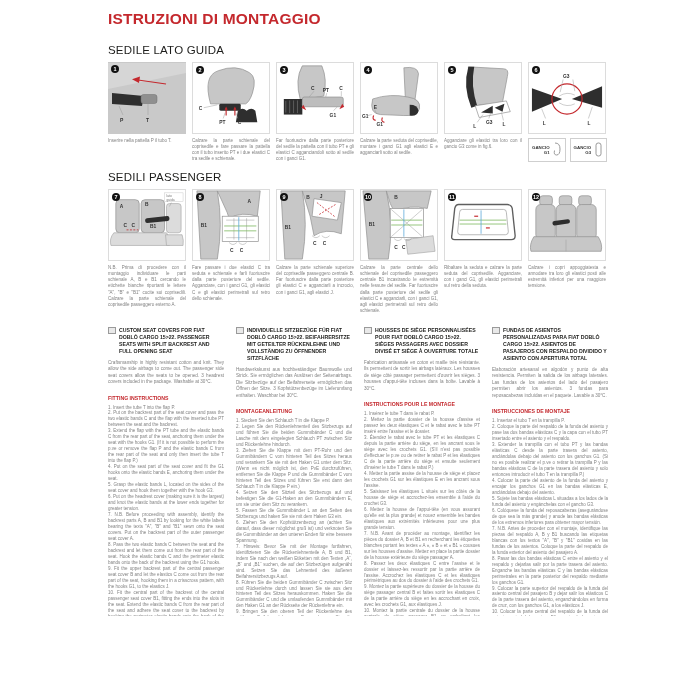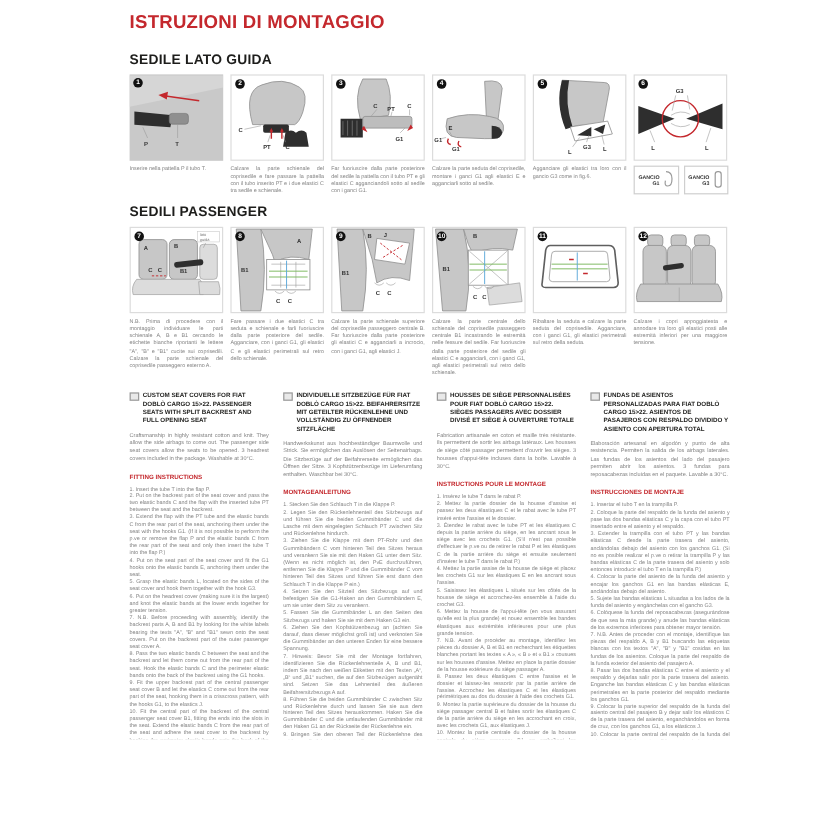--- a/index.html
+++ b/index.html
@@ -6,7 +6,7 @@
   body{width:700px;height:700px;font-family:"Liberation Sans","DejaVu Sans",sans-serif;color:#1d1d1b;}
   .sheet{position:relative;width:700px;height:616px;box-sizing:border-box;padding:6px 92px 8px 108px;overflow:hidden;background:#fff;}
   h1{font-size:15.5px;color:#c4282d;margin:4px 0 12px;font-weight:bold;letter-spacing:.2px;}
-  h2{font-size:11.5px;margin:16px 0 6px;font-weight:bold;letter-spacing:.2px;}
+  h2{font-size:11.5px;margin:16px 0 6px;font-weight:normal;letter-spacing:.2px;}
   .row{display:flex;gap:6px;}
   .panel{width:78px;flex:0 0 78px;}
   .imgbox{position:relative;width:78px;height:72px;border:1px solid #dcdcdc;background:#fff;box-sizing:border-box;}

